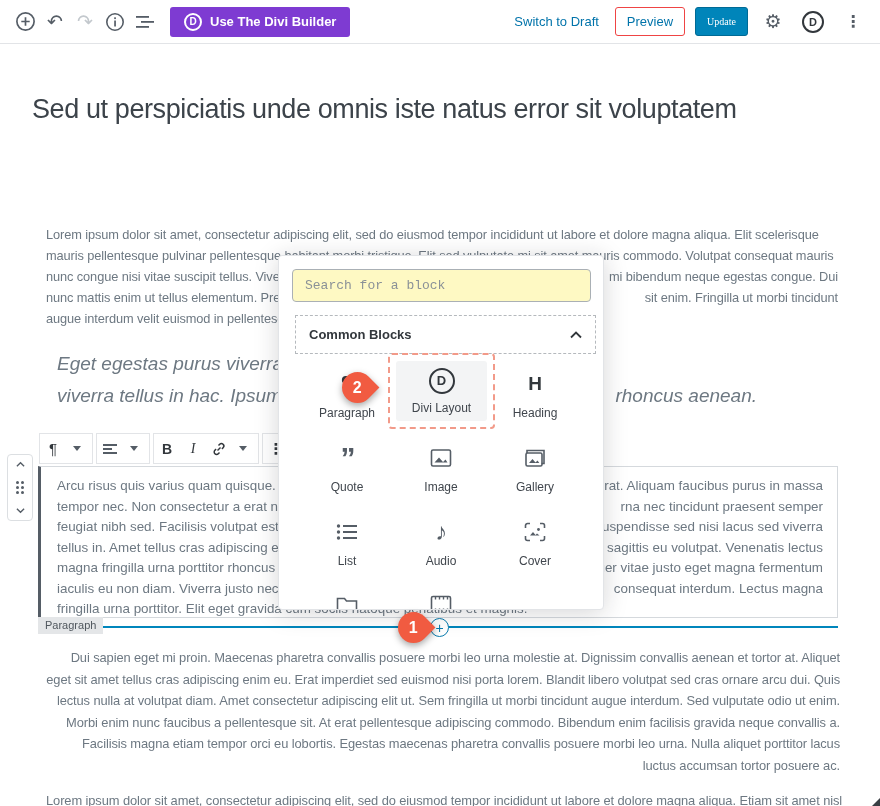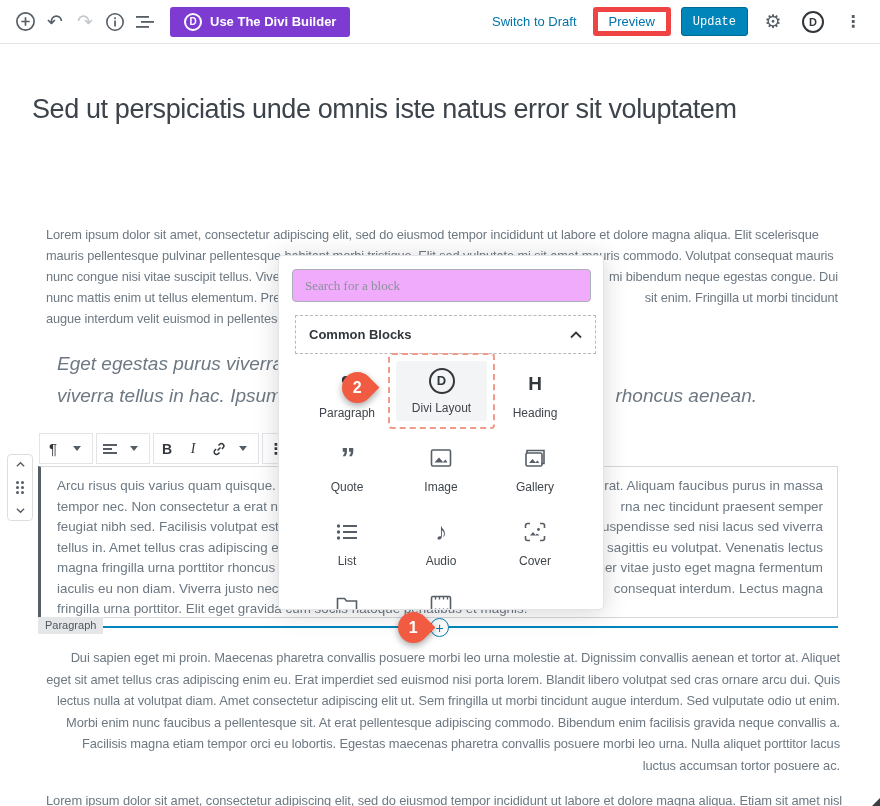--- a/index.html
+++ b/index.html
@@ -26,7 +26,7 @@
     display:flex; align-items:center; justify-content:center; font-size:10px; font-weight:bold; color:#fff; }
   .tb-right { margin-left:auto; display:flex; align-items:center; gap:10px; }
   .link-blue { color:#0073aa; font-size:13px; text-decoration:none; cursor:pointer; padding:0 6px; }
-  .btn-outline { height:29px; padding:0 11px; background:#fff; border:5px solid #ef4444; border-radius:3px;
+  .btn-outline { height:29px; padding:0 11px; background:#fff; border:1px solid #ef4444; border-radius:3px;
     color:#0073aa; font-size:13px; font-family:inherit; cursor:pointer; }
   .btn-primary { height:29px; padding:0 11px; background:#0085ba; border:1px solid #006a95; border-radius:3px;
     color:#fff; font-size:12px; font-family:Liberation Mono, monospace; cursor:pointer; }

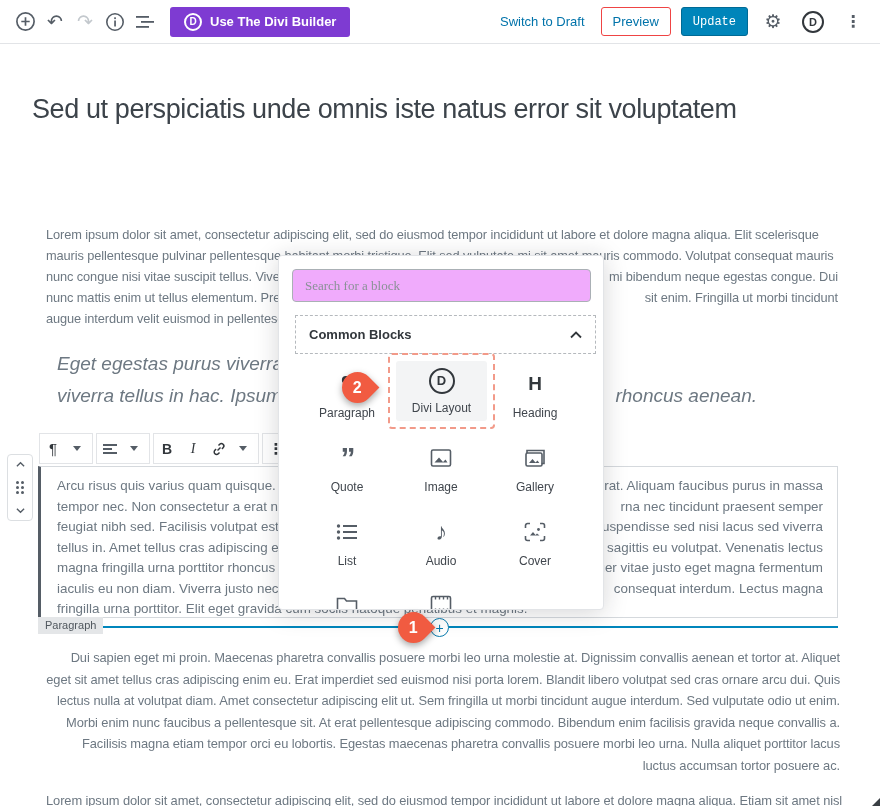--- a/index.html
+++ b/index.html
@@ -29,7 +29,7 @@
   .btn-outline { height:29px; padding:0 11px; background:#fff; border:1px solid #ef4444; border-radius:3px;
     color:#0073aa; font-size:13px; font-family:inherit; cursor:pointer; }
   .btn-primary { height:29px; padding:0 11px; background:#0085ba; border:1px solid #006a95; border-radius:3px;
-    color:#fff; font-size:12px; font-family:Liberation Mono, monospace; cursor:pointer; }
+    color:#fff; font-size:10px; font-family:Liberation Serif, serif; cursor:pointer; }
   .dcircle { width:22px; height:22px; border:2px solid #32373c; border-radius:50%;
     display:flex; align-items:center; justify-content:center; font-size:11px; font-weight:bold; color:#32373c; }
   

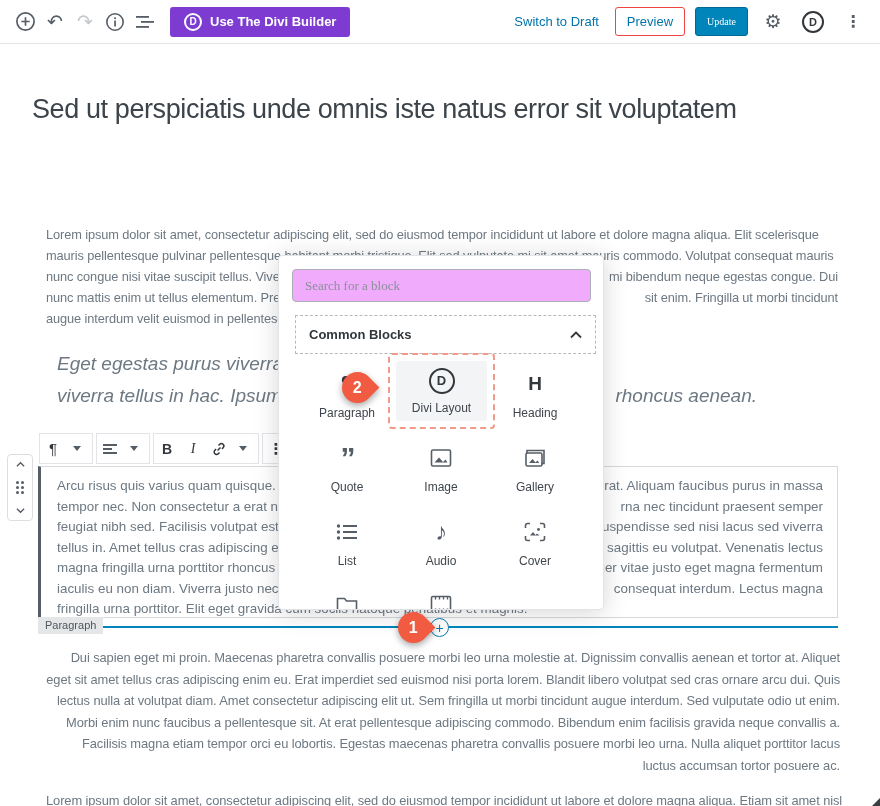--- a/index.html
+++ b/index.html
@@ -76,7 +76,7 @@
     box-shadow:0 3px 24px rgba(25,30,35,.18); overflow:hidden; }
   .search-input { position:absolute; left:13px; top:13px; width:299px; height:33px;
     border:1px solid #aab0b5; border-radius:4px; padding:0 12px; font-size:13px;
-    font-family:Liberation Serif, serif; color:#32373c; background:#f0abfc; }
+    font-family:Liberation Mono, monospace; color:#32373c; background:#fef9c3; }
   .search-input::placeholder { color:#8a9197; }
   .section-hdr { position:absolute; left:16px; top:59px; width:301px; height:39px;
     border:1px dashed #b5b9bd; display:flex; align-items:center; justify-content:space-between;

